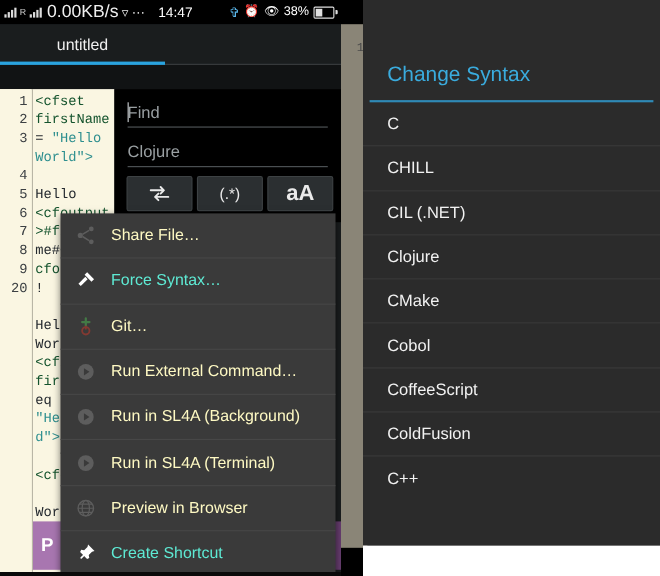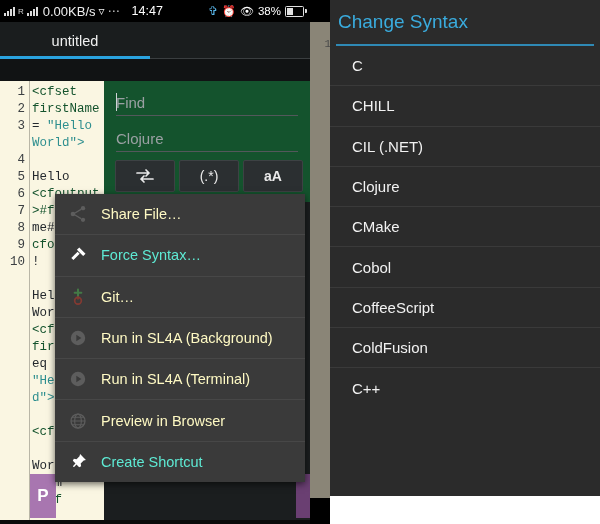--- a/index.html
+++ b/index.html
@@ -18,7 +18,7 @@
   .sig i:nth-child(1){height:3px}.sig i:nth-child(2){height:5px}
   .sig i:nth-child(3){height:7px}.sig i:nth-child(4){height:9px}
   .simlabel{font-size:8px;color:#cfcfcf;letter-spacing:0;}
-  .kbs{font-size:13px;color:#efefef;margin-left:2px;}
+  .kbs{font-size:16px;color:#efefef;margin-left:2px;}
   .wifi{font-size:12px;color:#efefef;line-height:1;}
   .dots{font-size:12px;color:#cfcfcf;letter-spacing:1px;}
   .clock{font-size:12.5px;color:#fff;margin-left:8px;}

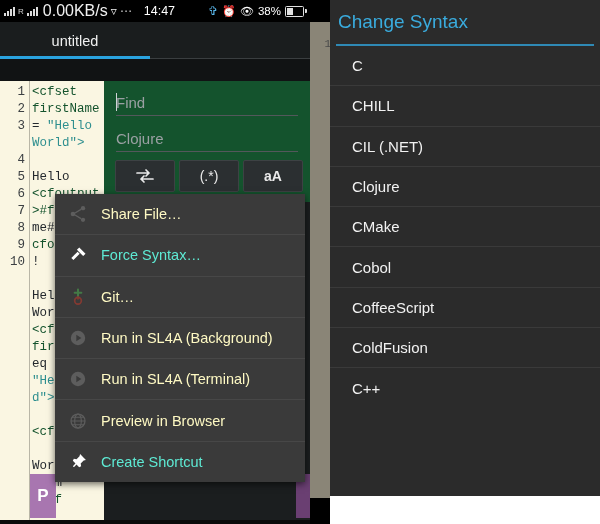--- a/index.html
+++ b/index.html
@@ -95,8 +95,8 @@
                   font-family:"Liberation Mono","DejaVu Sans Mono",monospace;}
   .rightdark{position:absolute;left:310px;top:0;width:290px;height:524px;background:#000;}
   .dialog{position:absolute;left:330px;top:0;width:270px;background:#2b2b2b;height:496px;}
-  .dlg-title{height:44px;display:flex;align-items:center;padding-left:8px;
-             color:#3aabdd;font-size:19px;box-sizing:border-box;}
+  .dlg-title{height:44px;display:flex;align-items:center;padding-left:22px;
+             color:#3aabdd;font-size:19px;box-sizing:border-box;margin-top:47px;}
   .dlg-rule{height:2px;background:#2f89b5;margin:0 6px 0 6px;}
   .sitem{height:40.3px;display:flex;align-items:center;padding-left:22px;
          color:#f2f2f2;font-size:15px;border-bottom:1px solid #3a3a3a;box-sizing:border-box;}

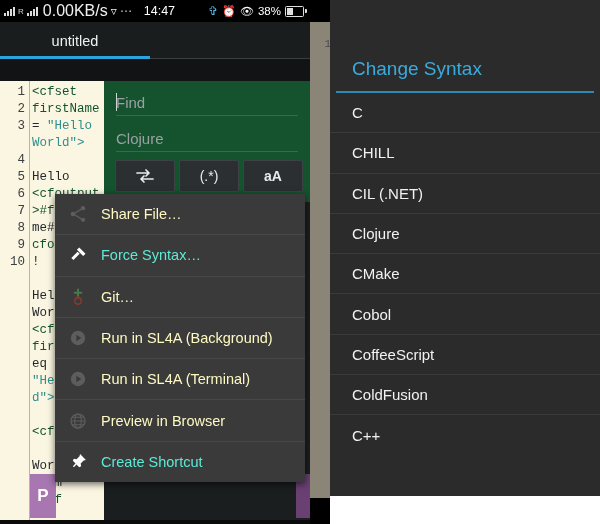--- a/index.html
+++ b/index.html
@@ -54,7 +54,7 @@
   .codeshade{position:absolute;left:104px;top:0;width:206px;height:439px;background:#1b1e1f;}
 
   
-  .findpanel{position:absolute;left:104px;top:59px;width:206px;height:121px;background:#14532d;}
+  .findpanel{position:absolute;left:104px;top:59px;width:206px;height:121px;background:#000000;}
   .fld{position:absolute;left:12px;width:182px;height:26px;color:#9aa0a3;font-size:15px;
        display:flex;align-items:center;border-bottom:1px solid #53585b;}
   .fld.find{top:8px;}

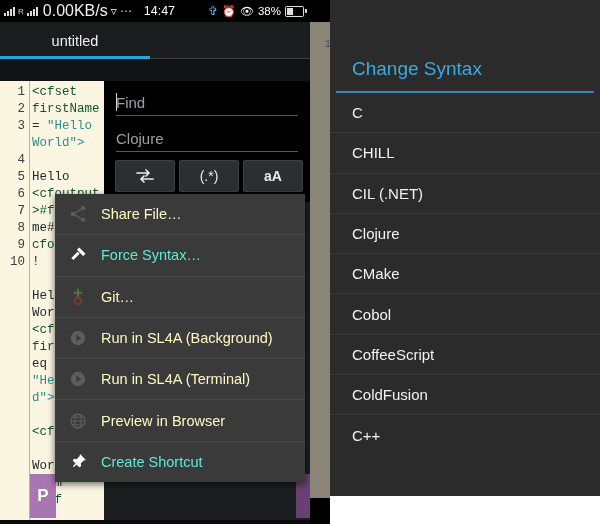--- a/index.html
+++ b/index.html
@@ -64,7 +64,7 @@
   .fbtn{width:58px;height:30px;background:#2b2f31;border:1px solid #3d4244;border-radius:2px;
         display:flex;align-items:center;justify-content:center;color:#eaeaea;font-size:15px;}
   .fbtn.rx{font-size:14px;}
-  .fbtn.aa{font-weight:bold;font-size:14px;}
+  .fbtn.aa{font-weight:bold;font-size:20px;}
 
   
   .ctxmenu{position:absolute;left:55px;top:172px;width:250px;background:#3a3a3a;

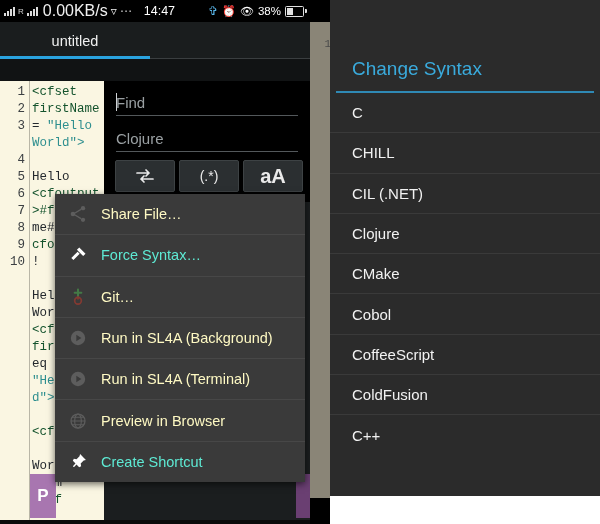--- a/index.html
+++ b/index.html
@@ -168,7 +168,7 @@
           <div>7</div>
           <div>8</div>
           <div>9</div>
-          <div>10</div>
+          <div>20</div>
         </div>
       <div class="gutrule"></div>
       <div class="codetext" id="codetext"><div style="height: 17px;"><span class="tg">&lt;cfset</span></div><div style="height: 17px;"><span class="tg">firstName</span></div><div style="height: 17px;"><span class="pl">= </span><span class="st">"Hello</span></div><div style="height: 17px;"><span class="st">World"&gt;</span></div><div style="height: 17px;"><span class="pl"></span></div><div style="height: 17px;"><span class="pl">Hello</span></div><div style="height: 17px;"><span class="tg">&lt;cfoutput</span></div><div style="height: 17px;"><span class="tg">&gt;#firstNa</span></div><div style="height: 17px;"><span class="pl">me#&lt;</span></div><div style="height: 17px;"><span class="tg">cfou</span></div><div style="height: 17px;"><span class="pl">!</span></div><div style="height: 17px;"><span class="pl"></span></div><div style="height: 17px;"><span class="pl">Hell</span></div><div style="height: 17px;"><span class="pl">Worl</span></div><div style="height: 17px;"><span class="tg">&lt;cfi</span></div><div style="height: 17px;"><span class="tg">firs</span></div><div style="height: 17px;"><span class="pl">eq</span></div><div style="height: 17px;"><span class="st">"Hel</span></div><div style="height: 17px;"><span class="st">d"&gt;</span></div><div style="height: 17px;"><span class="pl">   yo</span></div><div style="height: 17px;"><span class="tg">&lt;cfe</span></div><div style="height: 17px;"><span class="pl">   He</span></div><div style="height: 17px;"><span class="pl">Worl</span></div><div style="height: 17px;"><span class="pl">Exam</span></div><div style="height: 17px;"><span class="tg">&lt;/cf</span></div></div>

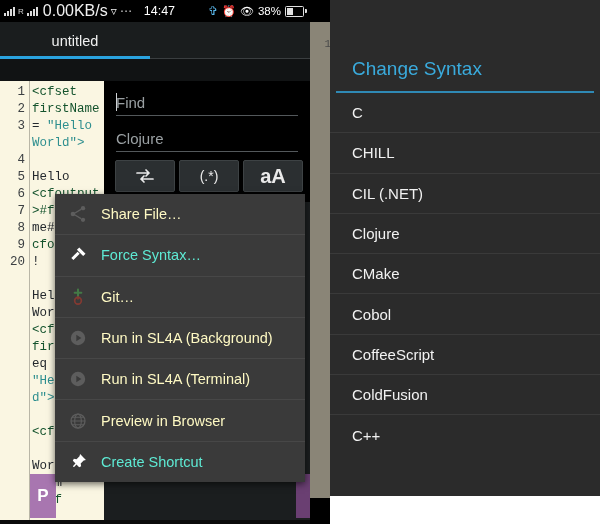--- a/index.html
+++ b/index.html
@@ -242,6 +242,15 @@
               <path d="M10 8 L16 12 L10 16 Z" fill="#3a3a3a"></path>
             </svg>
           </span>
+          <span>Run External Command…</span>
+        </div>
+        <div class="mi dis">
+          <span class="ico">
+            <svg width="20" height="20" viewBox="0 0 24 24">
+              <circle cx="12" cy="12" r="8.6" fill="#7a7a7a"></circle>
+              <path d="M10 8 L16 12 L10 16 Z" fill="#3a3a3a"></path>
+            </svg>
+          </span>
           <span>Run in SL4A (Background)</span>
         </div>
         <div class="mi dis">

